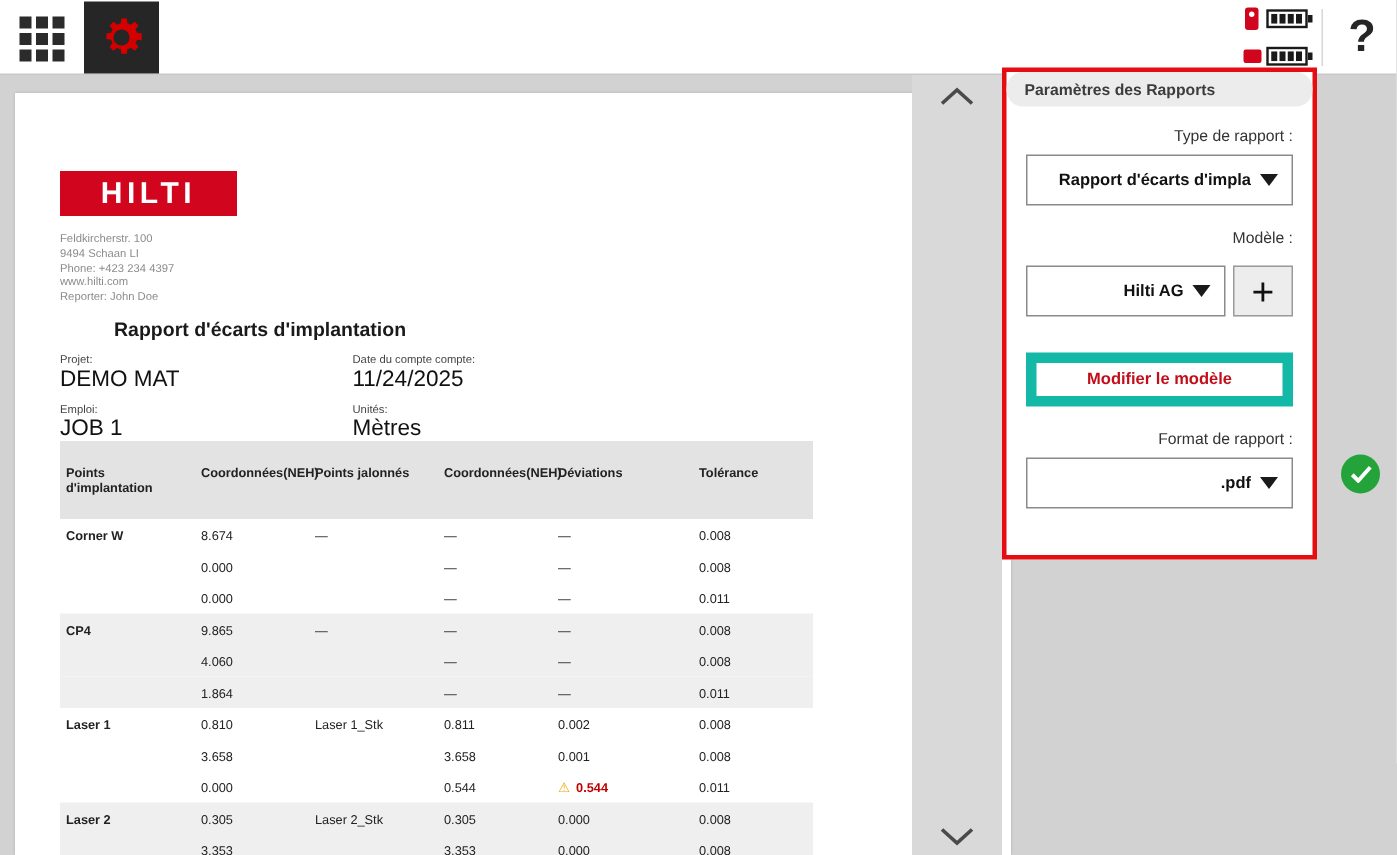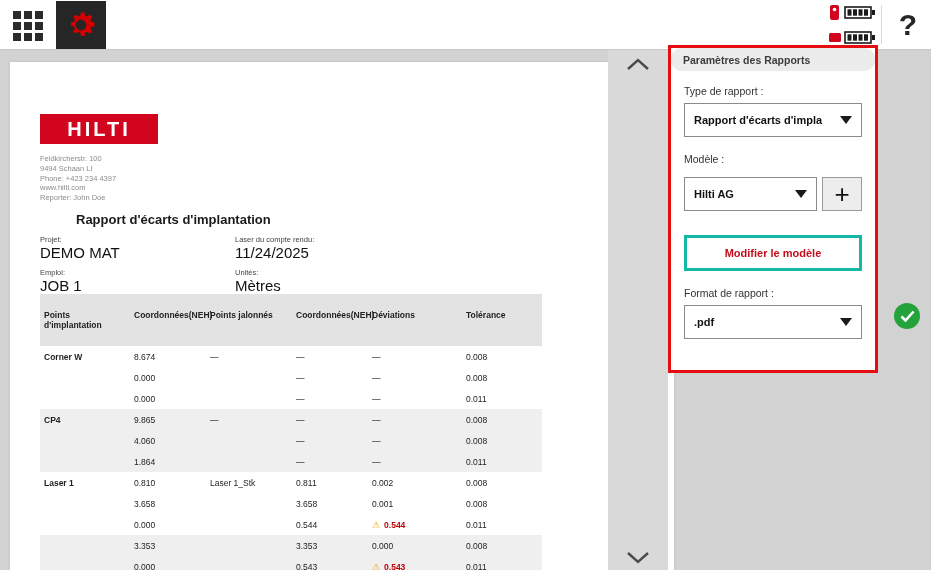--- a/index.html
+++ b/index.html
@@ -43,7 +43,7 @@
   
   .panel { position:absolute; left:668px; top:45px; width:210px; height:328px; background:#ffffff; border:3px solid #e60d12; }
   .panel-hd { background:#ececec; padding:6px 12px 5px 12px; font-size:10.5px; font-weight:bold; color:#3c3c3c;border-radius:11px; }
-  .panel-bd { padding:14px 13px 0 13px; }
+  .panel-bd { padding:14px 13px 0 13px;text-align:right; }
   .p-label { font-size:10.5px; color:#333; margin-bottom:6px; }
   .dd { height:34px; border:1px solid #8a8a8a; background:#fff; display:flex; align-items:center; padding:0 9px; cursor:pointer; }
   .dd .dd-txt { flex:1; font-size:11px; font-weight:bold; color:#111; white-space:nowrap; overflow:hidden; }

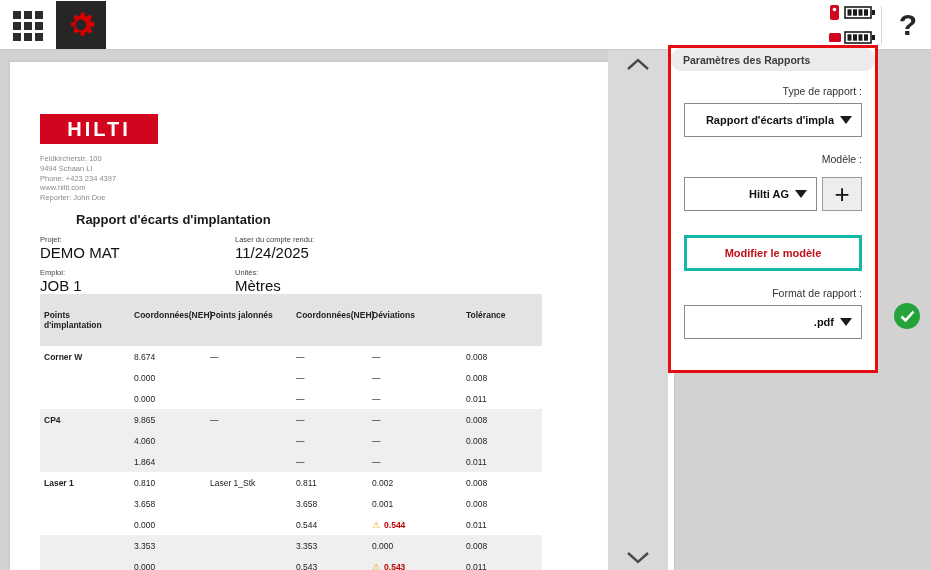--- a/index.html
+++ b/index.html
@@ -122,7 +122,7 @@
         <div class="val">DEMO MAT</div>
       </div>
       <div>
-        <div class="lbl">Laser du compte rendu:</div>
+        <div class="lbl">Date du compte compte:</div>
         <div class="val">11/24/2025</div>
       </div>
       <div>

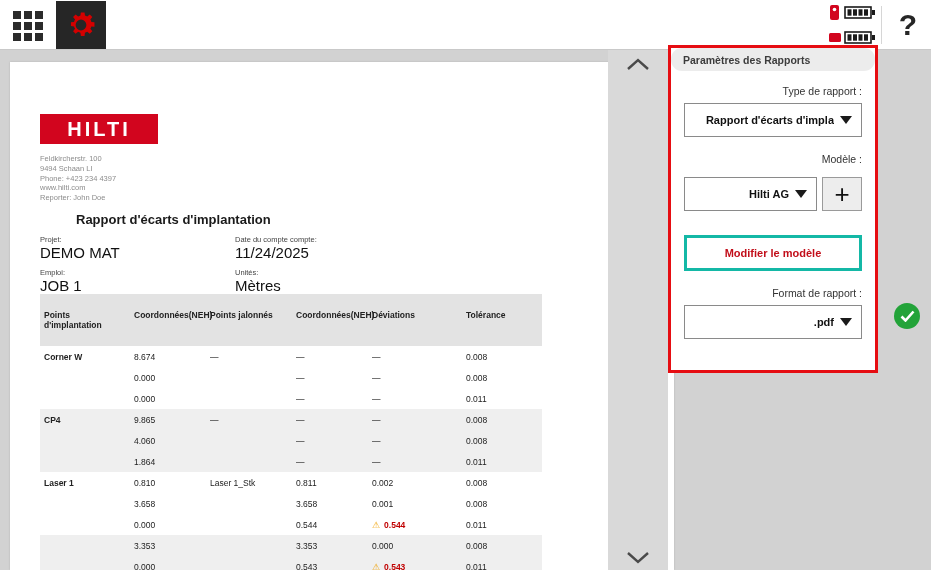--- a/index.html
+++ b/index.html
@@ -51,7 +51,7 @@
   .model-row { display:flex; gap:5px;margin-top:12px; }
   .model-row .dd { flex:1; min-width:0; }
   .plus-btn { width:40px; height:34px; background:#ededed; border:1px solid #9a9a9a; font-size:26px; font-weight:300; color:#111; display:flex; align-items:center; justify-content:center; cursor:pointer; line-height:1; }
-  .modify-btn { margin-top:24px; width:100%; height:36px; background:#ffffff; border:3px solid #14b8a6; color:#c20e1a; font-size:11px; font-weight:bold; display:flex; align-items:center; justify-content:center; cursor:pointer; }
+  .modify-btn { margin-top:24px; width:100%; height:36px; background:#ffffff; border:7px solid #14b8a6; color:#c20e1a; font-size:11px; font-weight:bold; display:flex; align-items:center; justify-content:center; cursor:pointer; }
   .mt16 { margin-top:16px; }
 
   

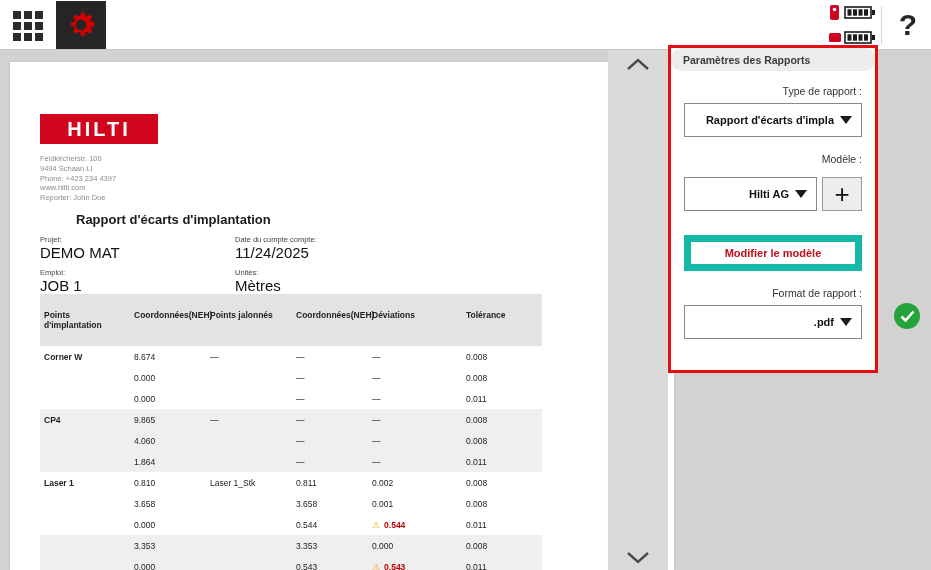--- a/index.html
+++ b/index.html
@@ -219,6 +219,14 @@
             <td>0.011</td>
           </tr>
           <tr class="stripe">
+            <td class="c-name">Laser 2</td>
+            <td>0.305</td>
+            <td>Laser 2_Stk</td>
+            <td>0.305</td>
+            <td>0.000</td>
+            <td>0.008</td>
+          </tr>
+          <tr class="stripe">
             <td class="c-name"></td>
             <td>3.353</td>
             <td></td>

